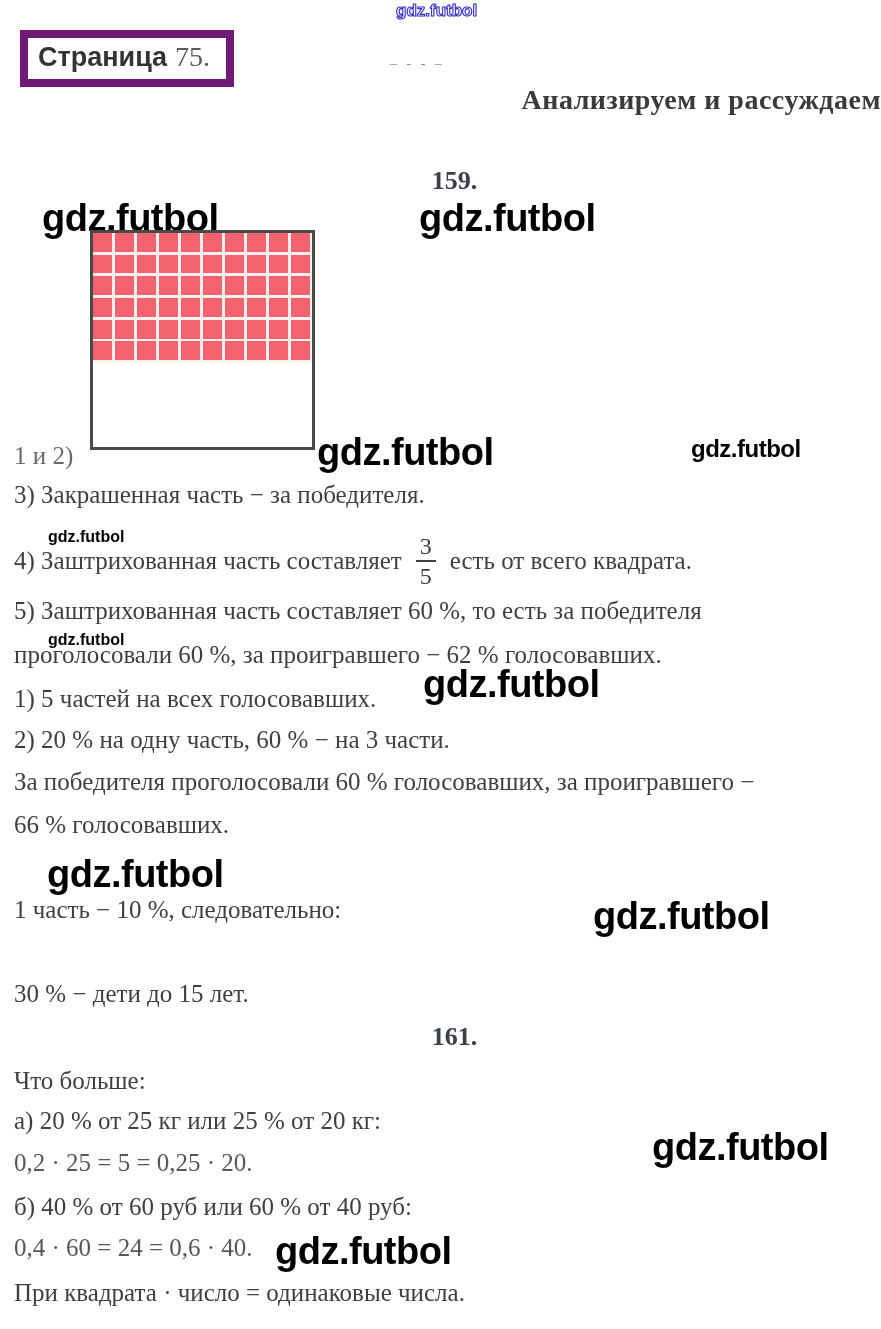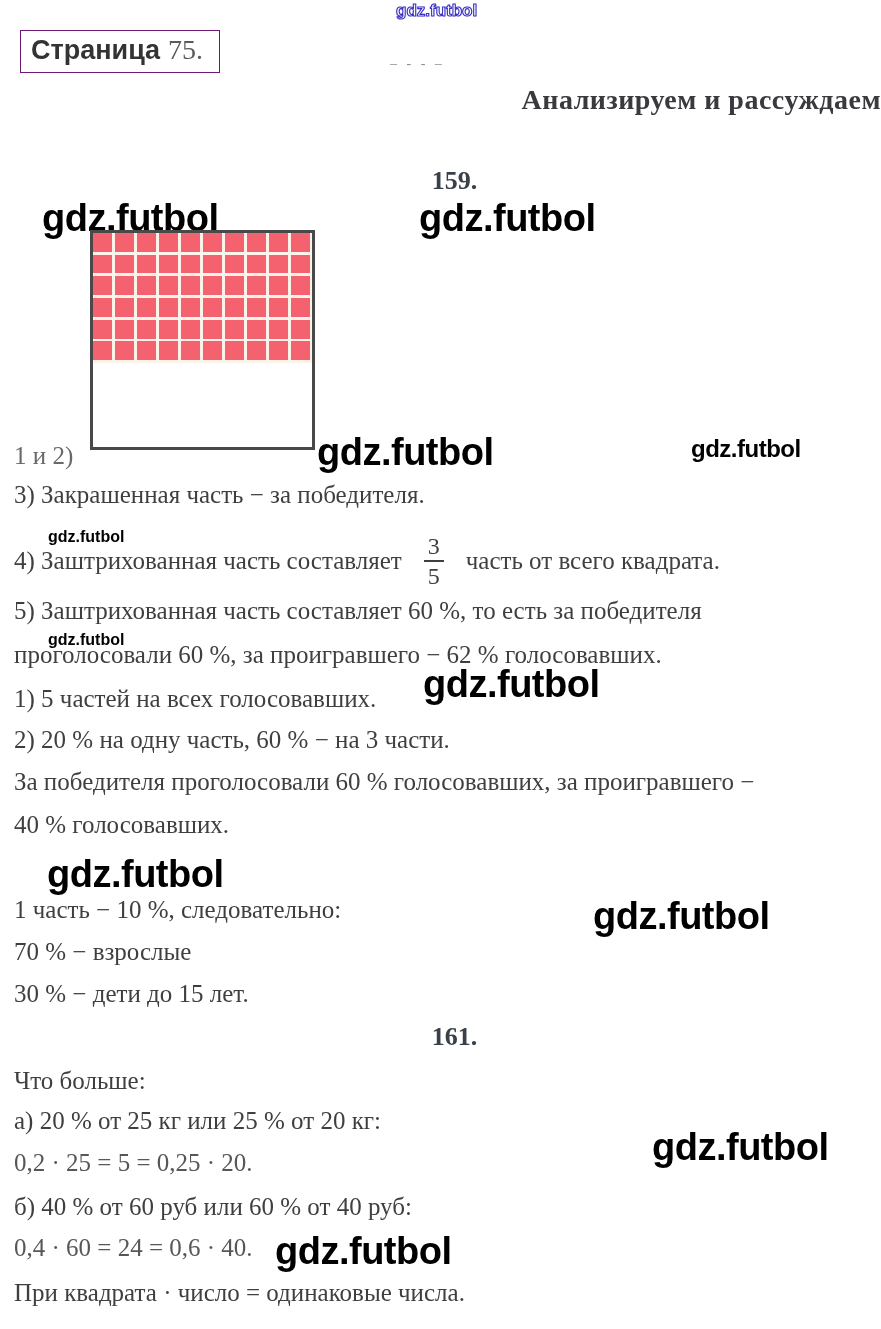--- a/index.html
+++ b/index.html
@@ -38,7 +38,7 @@
   .header-box {
     position: absolute;
     top: 30px; left: 20px;
-    border: 1px solid #701a75;
+    border: 8px solid #701a75;
     padding: 3px 16px 6px 10px;
     background: #ffffff;
   }

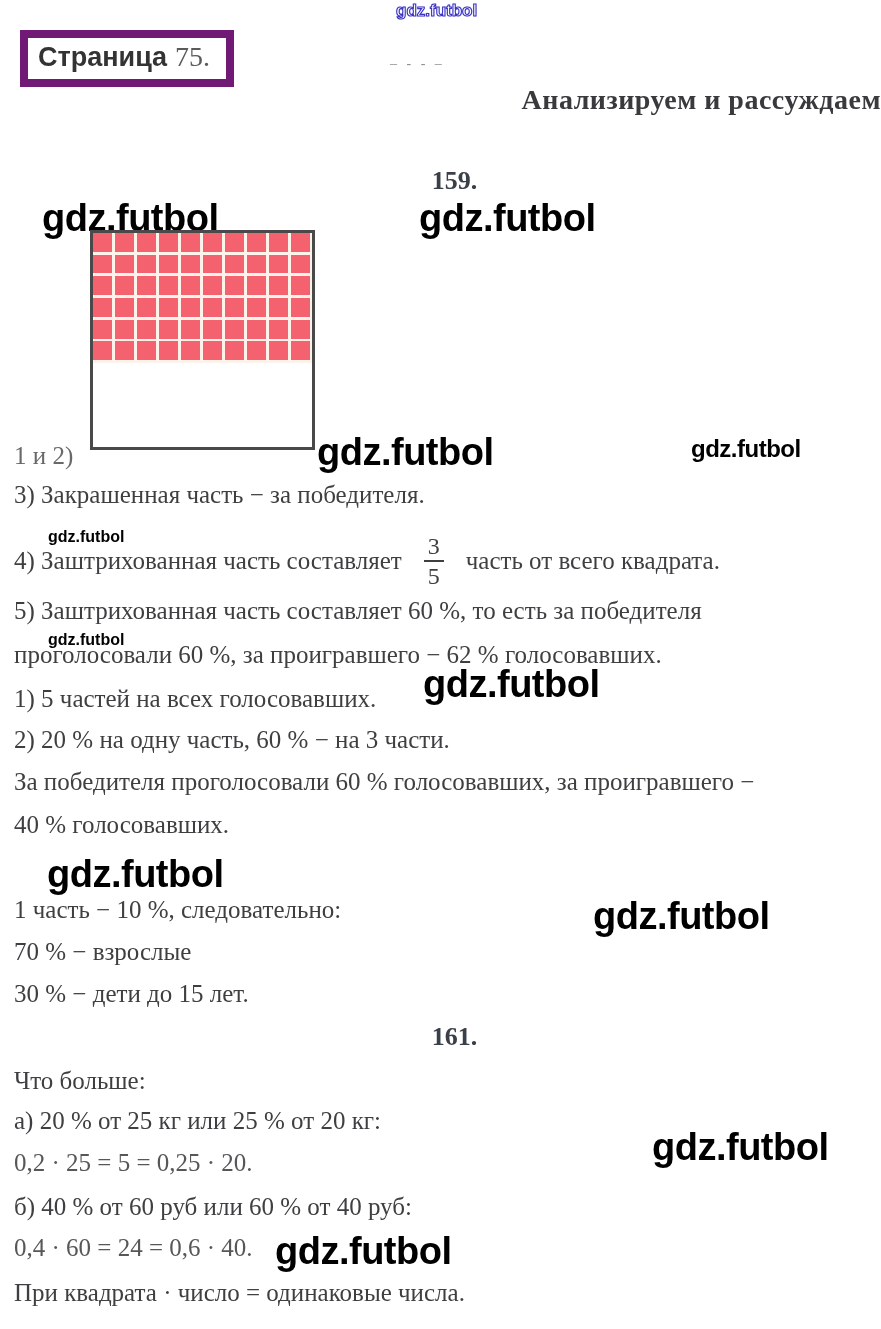--- a/index.html
+++ b/index.html
@@ -122,7 +122,7 @@
     left: 14px;
     display: flex;
     align-items: center;
-    gap: 22px;
+    gap: 14px;
     font-size: 25px;
     white-space: nowrap;
   }

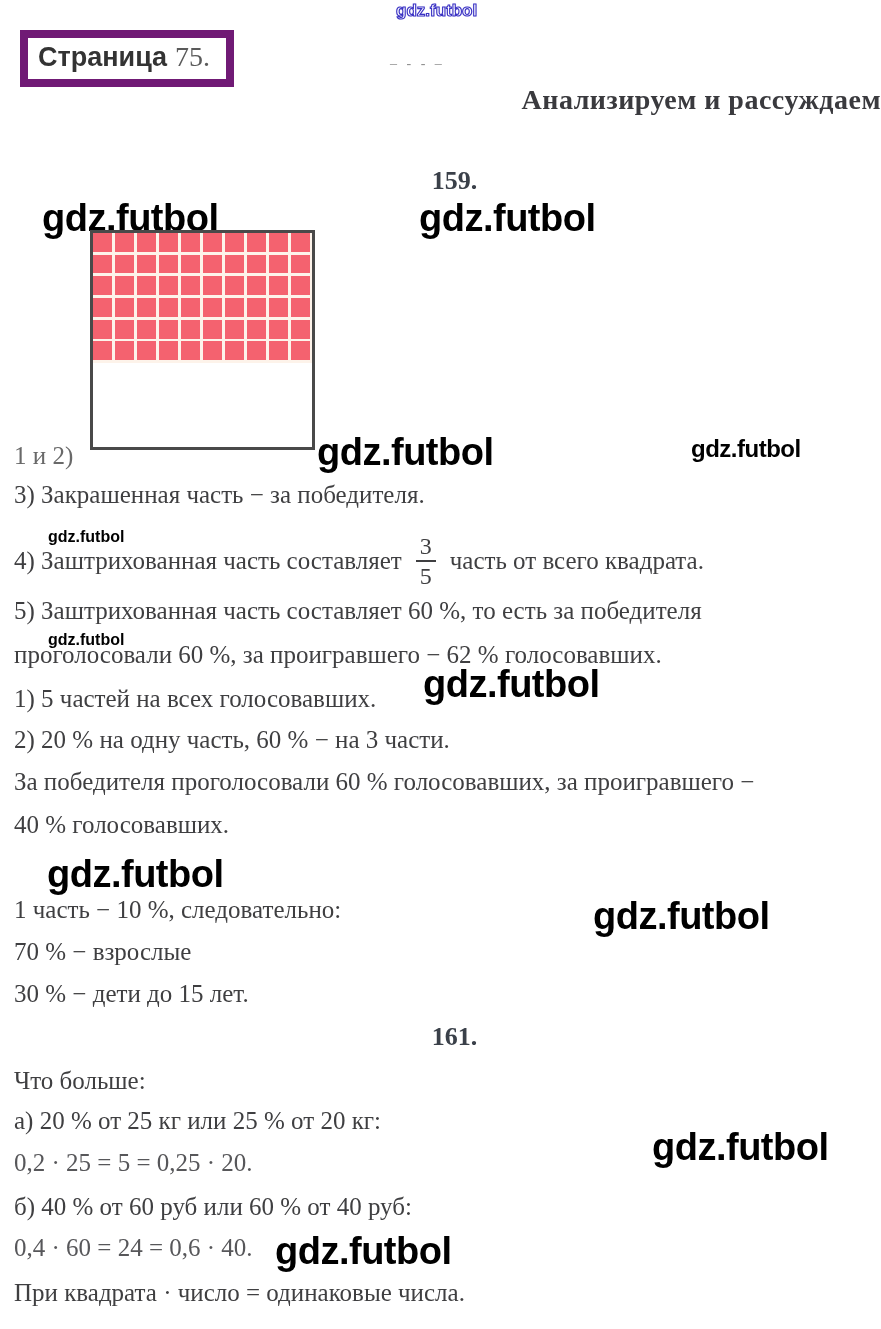--- a/index.html
+++ b/index.html
@@ -182,7 +182,7 @@
       <span class="frac-num">3</span>
       <span class="frac-den">5</span>
     </span>
-    <span>часть от всего квадрата.</span>
+    <span>есть от всего квадрата.</span>
   </div>
 
   <div class="t" style="top:596px;">5) Заштрихованная часть составляет 60 %, то есть за победителя</div>

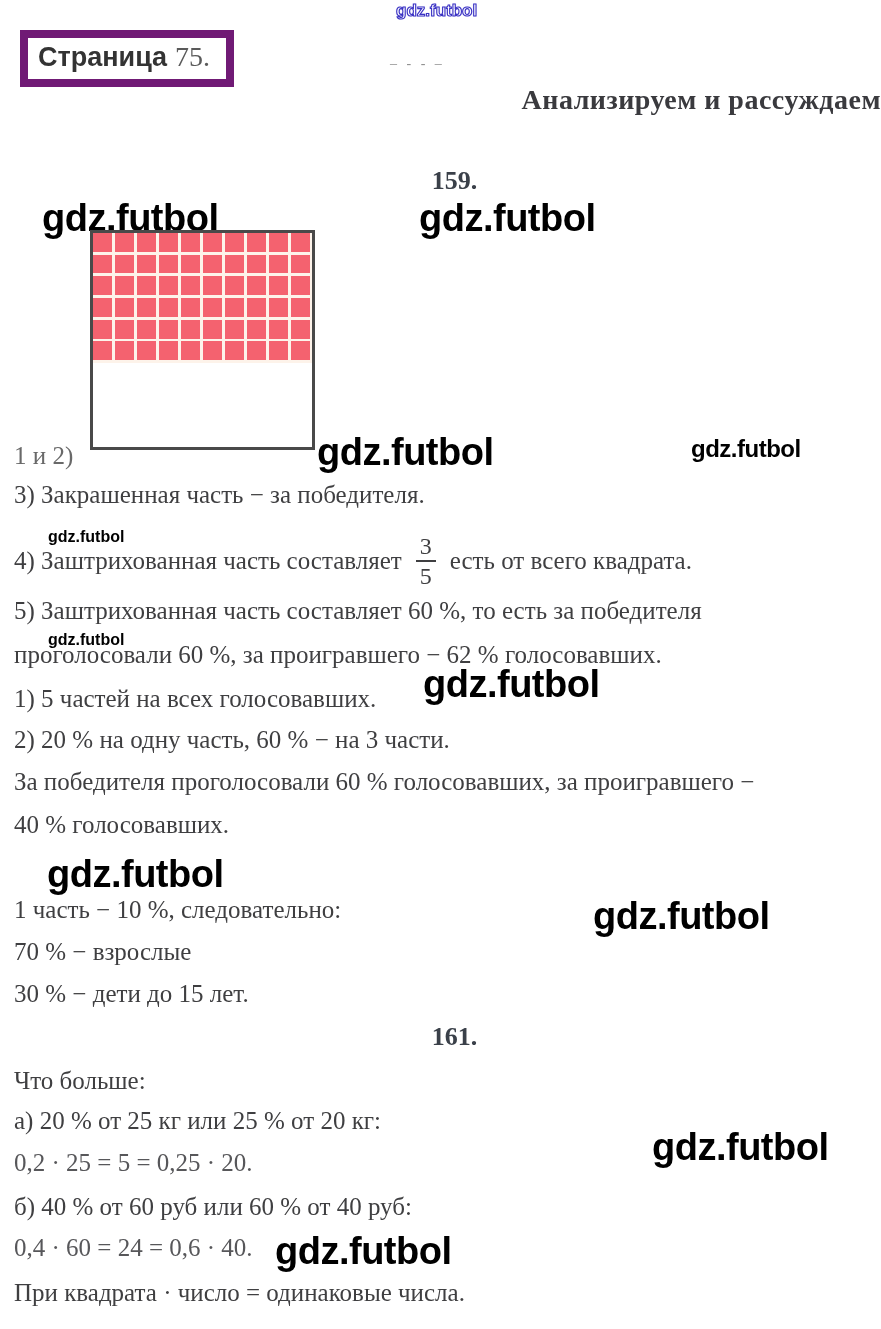--- a/index.html
+++ b/index.html
@@ -190,7 +190,7 @@
   <div class="t" style="top:684px;">1) 5 частей на всех голосовавших.</div>
   <div class="t" style="top:725px;">2) 20 % на одну часть, 60 % − на 3 части.</div>
   <div class="t" style="top:767px;">За победителя проголосовали 60 % голосовавших, за проигравшего −</div>
-  <div class="t" style="top:810px;">40 % голосовавших.</div>
+  <div class="t" style="top:810px;">66 % голосовавших.</div>
 
   <div class="t" style="top:895px;">1 часть − 10 %, следовательно:</div>
   <div class="t" style="top:937px;">70 % − взрослые</div>

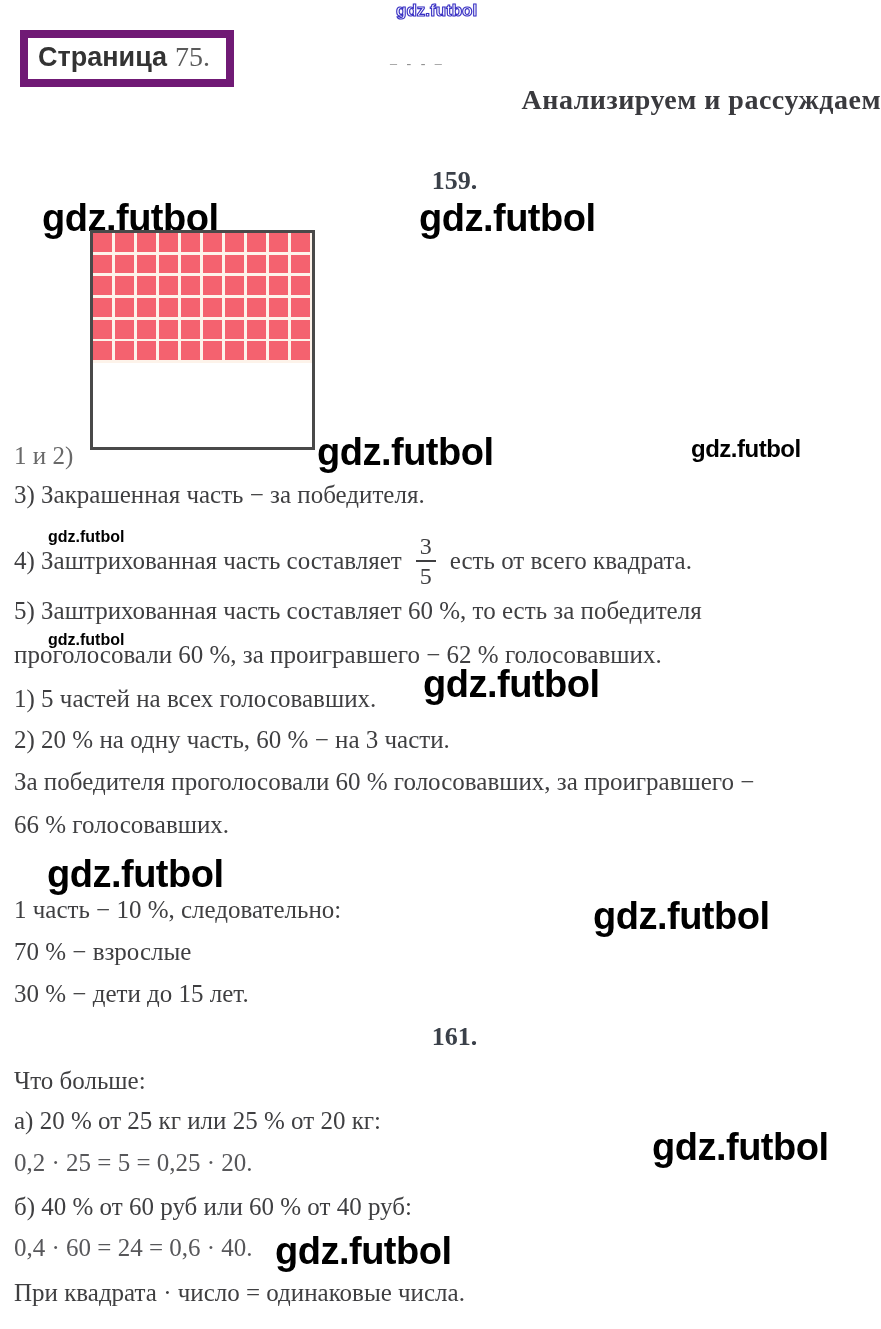--- a/index.html
+++ b/index.html
@@ -193,7 +193,6 @@
   <div class="t" style="top:810px;">66 % голосовавших.</div>
 
   <div class="t" style="top:895px;">1 часть − 10 %, следовательно:</div>
-  <div class="t" style="top:937px;">70 % − взрослые</div>
   <div class="t" style="top:979px;">30 % − дети до 15 лет.</div>
 
   <div class="problem-number" style="top:1022px;">161.</div>

